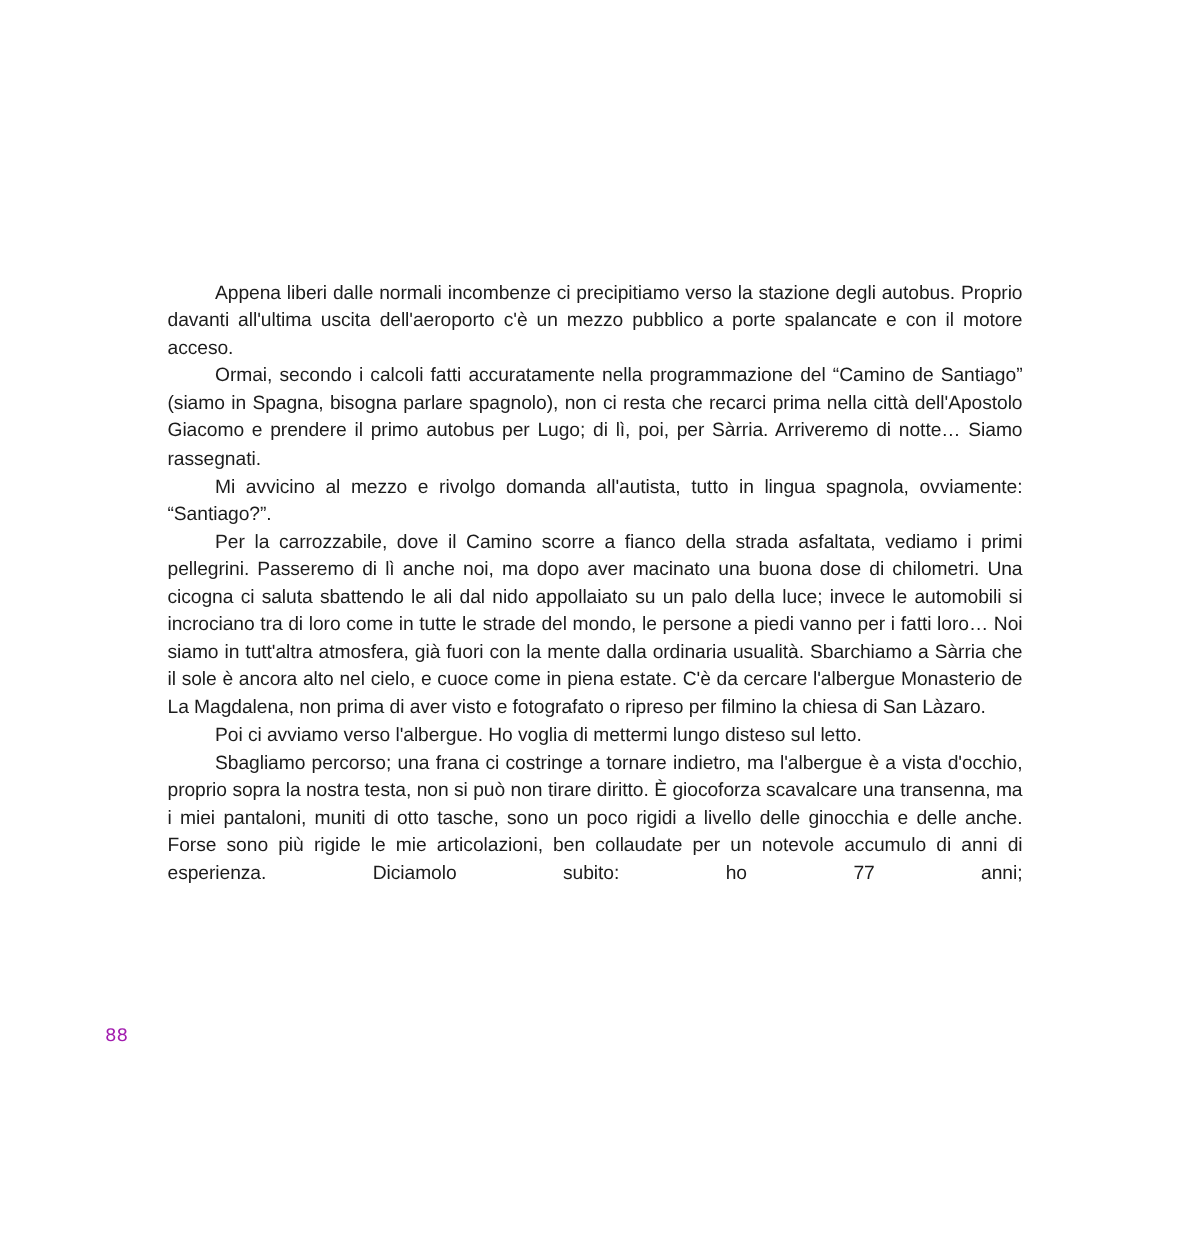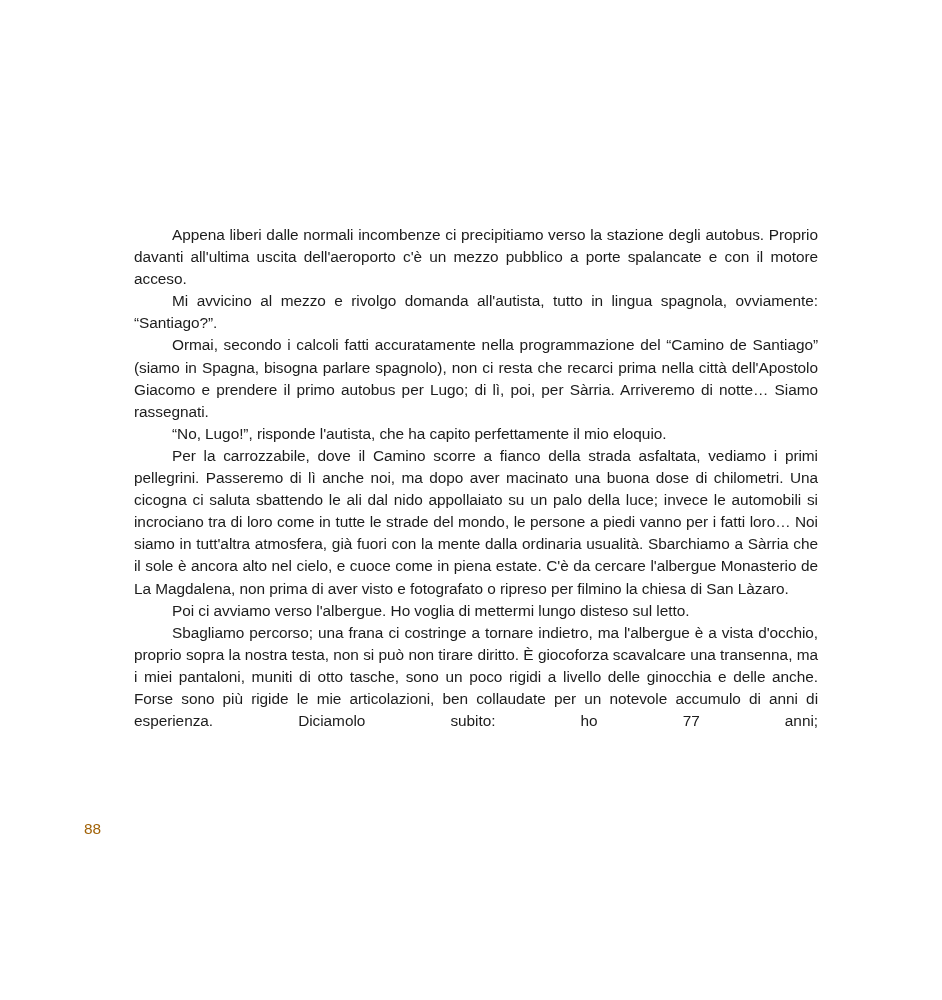--- a/index.html
+++ b/index.html
@@ -78,8 +78,8 @@
 
   <div class="text-column">
     <p class="para no-stretch">Appena liberi dalle normali incombenze ci precipitiamo verso la stazione degli autobus. Proprio davanti all'ultima uscita dell'aeroporto c'è un mezzo pubblico a porte spalancate e con il motore acceso.</p>
+    <p class="para no-stretch">Ormai, secondo i calcoli fatti accuratamente nella programmazione del “Camino de Santiago” (siamo in Spagna, bisogna parlare spagnolo), non ci resta che recarci prima nella città dell'Apostolo Giacomo e prendere il primo autobus per Lugo; di lì, poi, per Sàrria. Arriveremo di notte… Siamo rassegnati.</p>
     <p class="para no-stretch">Mi avvicino al mezzo e rivolgo domanda all'autista, tutto in lingua  spagnola, ovviamente: “Santiago?”.</p>
-    <p class="para no-stretch">Ormai, secondo i calcoli fatti accuratamente nella programmazione del “Camino de Santiago” (siamo in Spagna, bisogna parlare spagnolo), non ci resta che recarci prima nella città dell'Apostolo Giacomo e prendere il primo autobus per Lugo; di lì, poi, per Sàrria. Arriveremo di notte… Siamo rassegnati.</p>
     <p class="para no-stretch">“No, Lugo!”, risponde l'autista, che ha capito perfettamente il mio eloquio.</p>
     <p class="para no-stretch">Per la carrozzabile, dove il Camino scorre a fianco della strada asfaltata, vediamo i primi pellegrini. Passeremo di lì anche noi, ma dopo aver macinato una buona dose di chilometri. Una cicogna ci saluta sbattendo le ali dal nido appollaiato su un palo della luce; invece le automobili si incrociano tra di loro come in tutte le strade del mondo, le persone a piedi vanno per i fatti loro… Noi siamo in tutt'altra atmosfera, già fuori con la mente dalla ordinaria usualità. Sbarchiamo a Sàrria che il sole è ancora alto nel cielo, e cuoce come in piena estate. C'è da cercare l'albergue Monasterio de La Magdalena, non prima di aver visto e fotografato o ripreso per filmino la chiesa di San Làzaro.</p>
     <p class="para no-stretch">Poi ci avviamo verso l'albergue. Ho voglia di mettermi lungo disteso sul letto.</p>

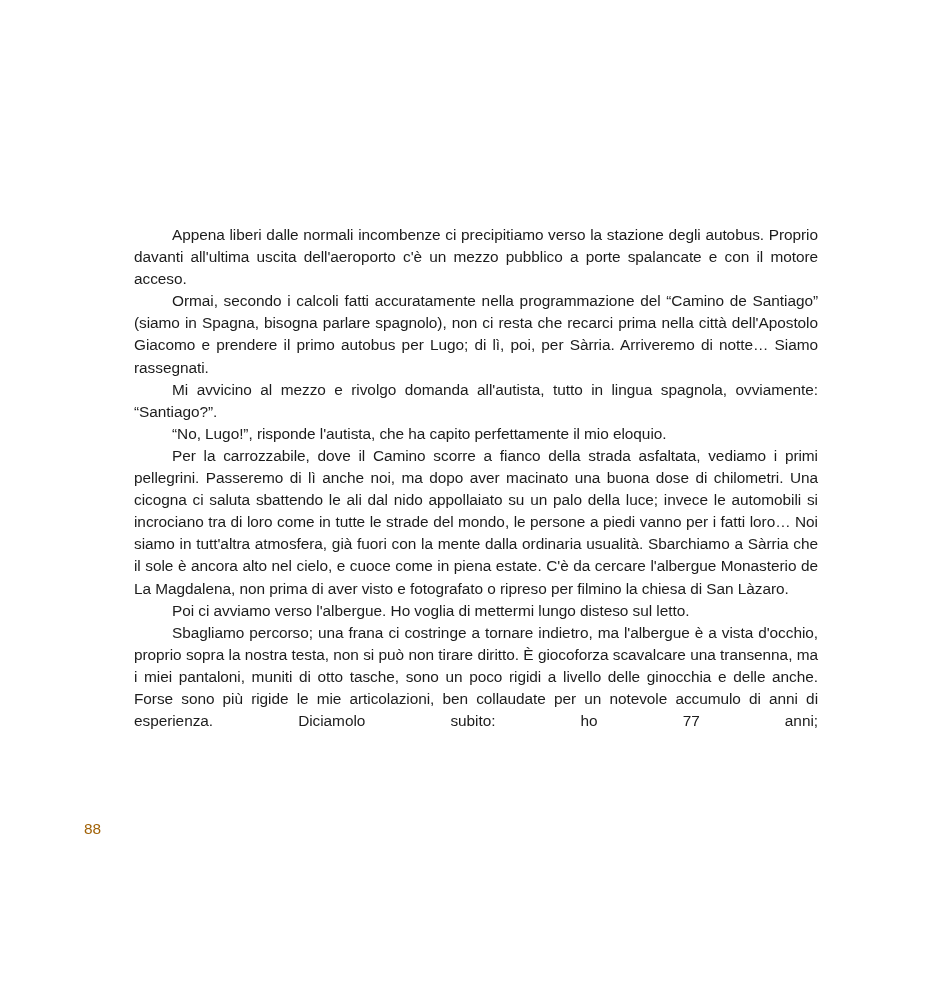--- a/index.html
+++ b/index.html
@@ -80,7 +80,6 @@
     <p class="para no-stretch">Appena liberi dalle normali incombenze ci precipitiamo verso la stazione degli autobus. Proprio davanti all'ultima uscita dell'aeroporto c'è un mezzo pubblico a porte spalancate e con il motore acceso.</p>
     <p class="para no-stretch">Ormai, secondo i calcoli fatti accuratamente nella programmazione del “Camino de Santiago” (siamo in Spagna, bisogna parlare spagnolo), non ci resta che recarci prima nella città dell'Apostolo Giacomo e prendere il primo autobus per Lugo; di lì, poi, per Sàrria. Arriveremo di notte… Siamo rassegnati.</p>
     <p class="para no-stretch">Mi avvicino al mezzo e rivolgo domanda all'autista, tutto in lingua  spagnola, ovviamente: “Santiago?”.</p>
-    <p class="para no-stretch">“No, Lugo!”, risponde l'autista, che ha capito perfettamente il mio eloquio.</p>
     <p class="para no-stretch">Per la carrozzabile, dove il Camino scorre a fianco della strada asfaltata, vediamo i primi pellegrini. Passeremo di lì anche noi, ma dopo aver macinato una buona dose di chilometri. Una cicogna ci saluta sbattendo le ali dal nido appollaiato su un palo della luce; invece le automobili si incrociano tra di loro come in tutte le strade del mondo, le persone a piedi vanno per i fatti loro… Noi siamo in tutt'altra atmosfera, già fuori con la mente dalla ordinaria usualità. Sbarchiamo a Sàrria che il sole è ancora alto nel cielo, e cuoce come in piena estate. C'è da cercare l'albergue Monasterio de La Magdalena, non prima di aver visto e fotografato o ripreso per filmino la chiesa di San Làzaro.</p>
     <p class="para no-stretch">Poi ci avviamo verso l'albergue. Ho voglia di mettermi lungo disteso sul letto.</p>
     <p class="para last-para">Sbagliamo percorso; una frana ci costringe a tornare indietro, ma l'albergue è a vista d'occhio, proprio sopra la nostra testa, non si può non tirare diritto. È giocoforza scavalcare una transenna, ma i miei pantaloni, muniti di otto tasche, sono un poco rigidi a livello delle ginocchia e delle anche. Forse sono più rigide le mie articolazioni, ben collaudate per un notevole accumulo di anni di esperienza. Diciamolo subito: ho 77 anni;</p>

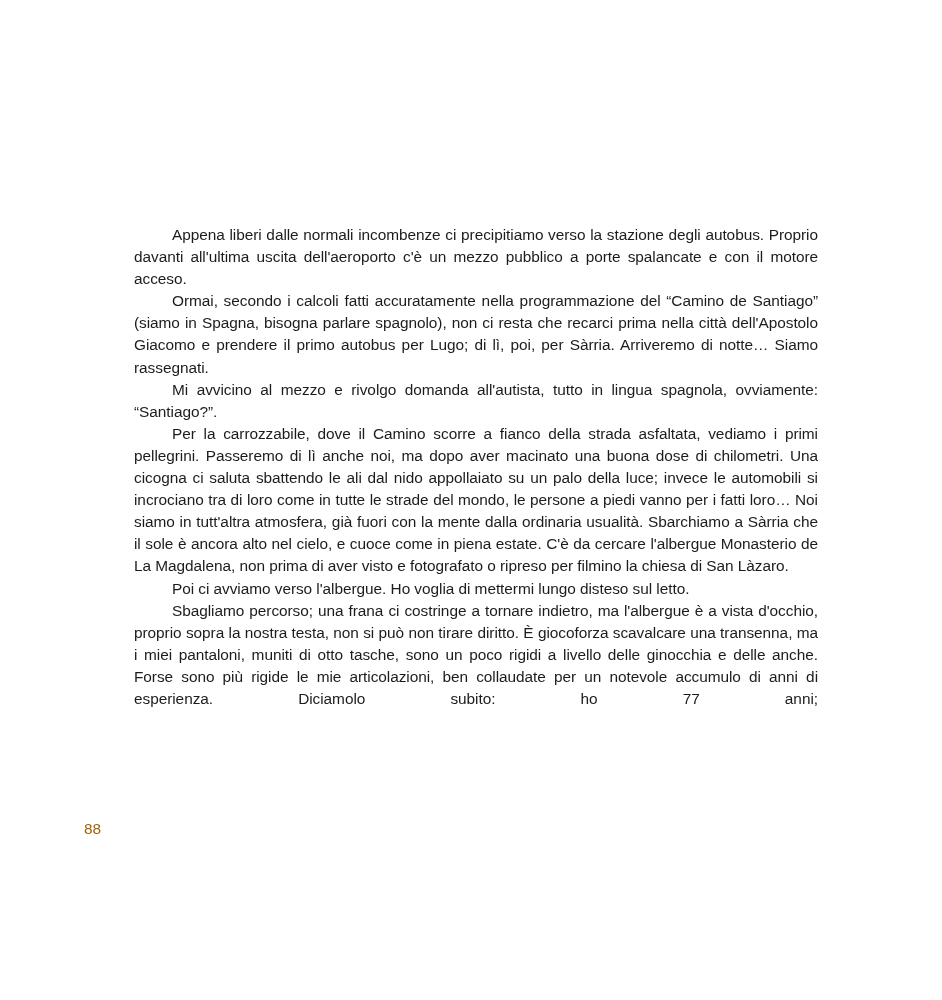--- a/index.html
+++ b/index.html
@@ -68,7 +68,8 @@
     text-align: left;
     font-size: 15.4px;
     line-height: 22.1px;
-    color: #a16207;
+    color: #a21caf;
+    font-family: Liberation Mono, monospace;
   }
 </style>
 </head>

